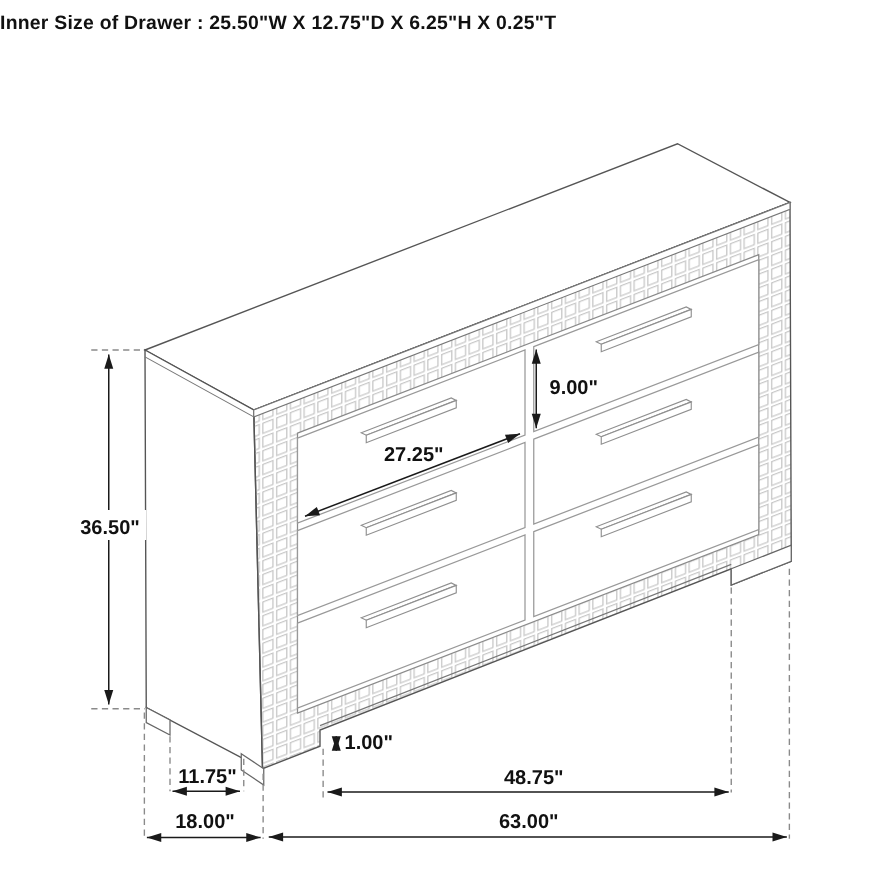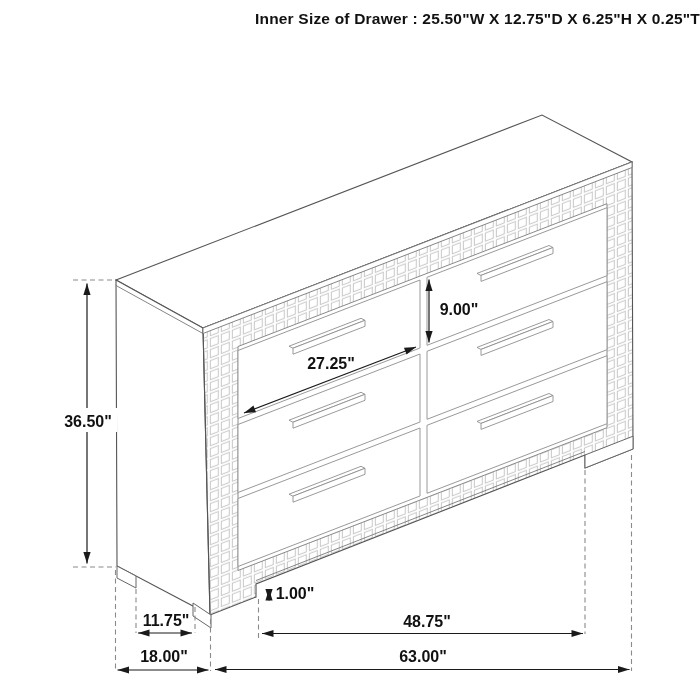--- a/index.html
+++ b/index.html
@@ -5,7 +5,7 @@
   html,body{margin:0;padding:0;background:#fff;}
   .stage{position:relative;width:700px;height:700px;background:#fff;overflow:hidden;
          font-family:"Liberation Sans",sans-serif;}
-  .title{position:absolute;top:10px;left:0;width:700px;text-align:right;
+  .title{position:absolute;top:10px;left:0;width:700px;text-align:left;
          font-size:15.5px;font-weight:bold;color:#111;letter-spacing:.2px;}
   svg text{font-family:"Liberation Sans",sans-serif;font-weight:bold;font-size:16px;fill:#111;}
   .outline{fill:#ffffff;stroke:#555555;stroke-width:1.1;}

